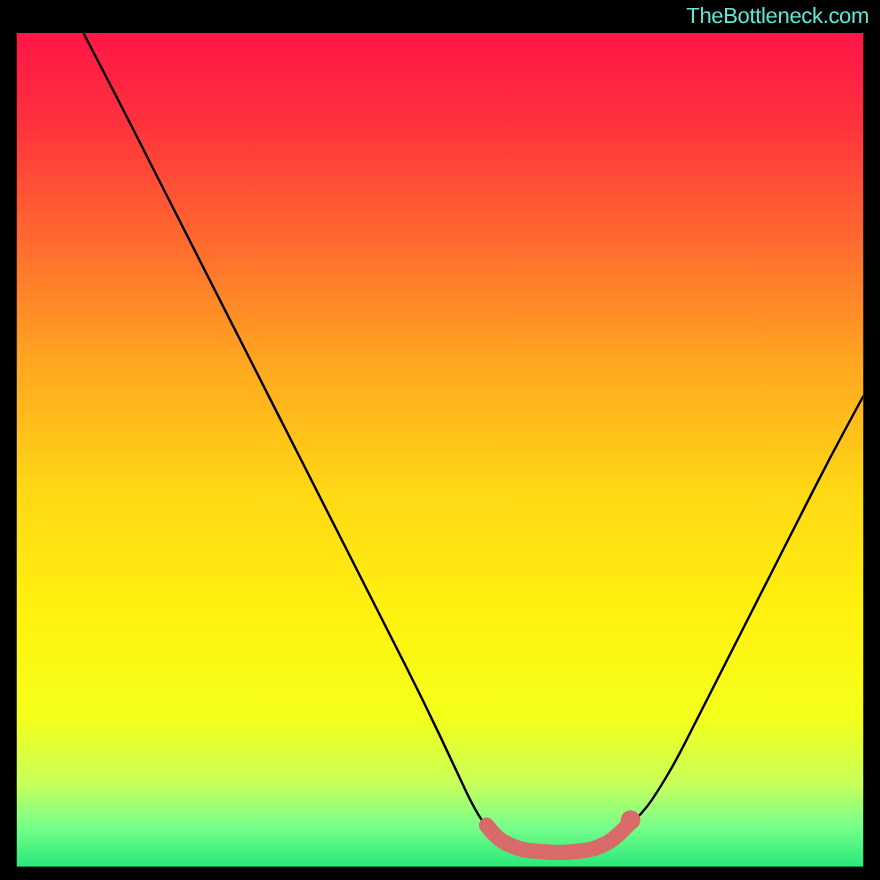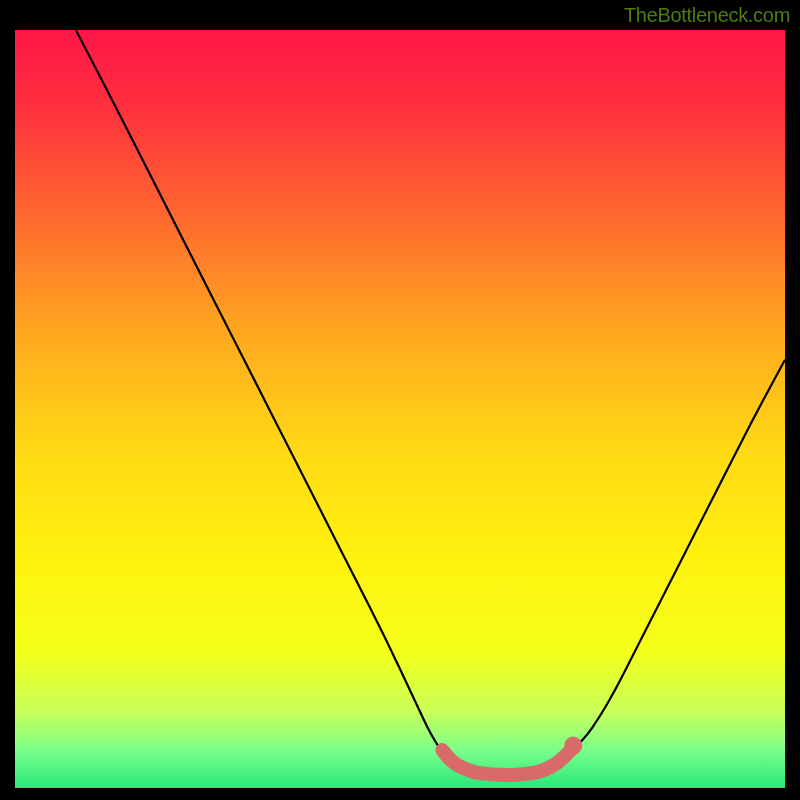--- a/index.html
+++ b/index.html
@@ -21,7 +21,7 @@
     position: absolute;
     top: 4px;
     right: 10px;
-    color: #4d7c0f;
+    color: #5eead4;
     font-size: 20px;
     font-weight: 500;
     letter-spacing: -0.3px;

